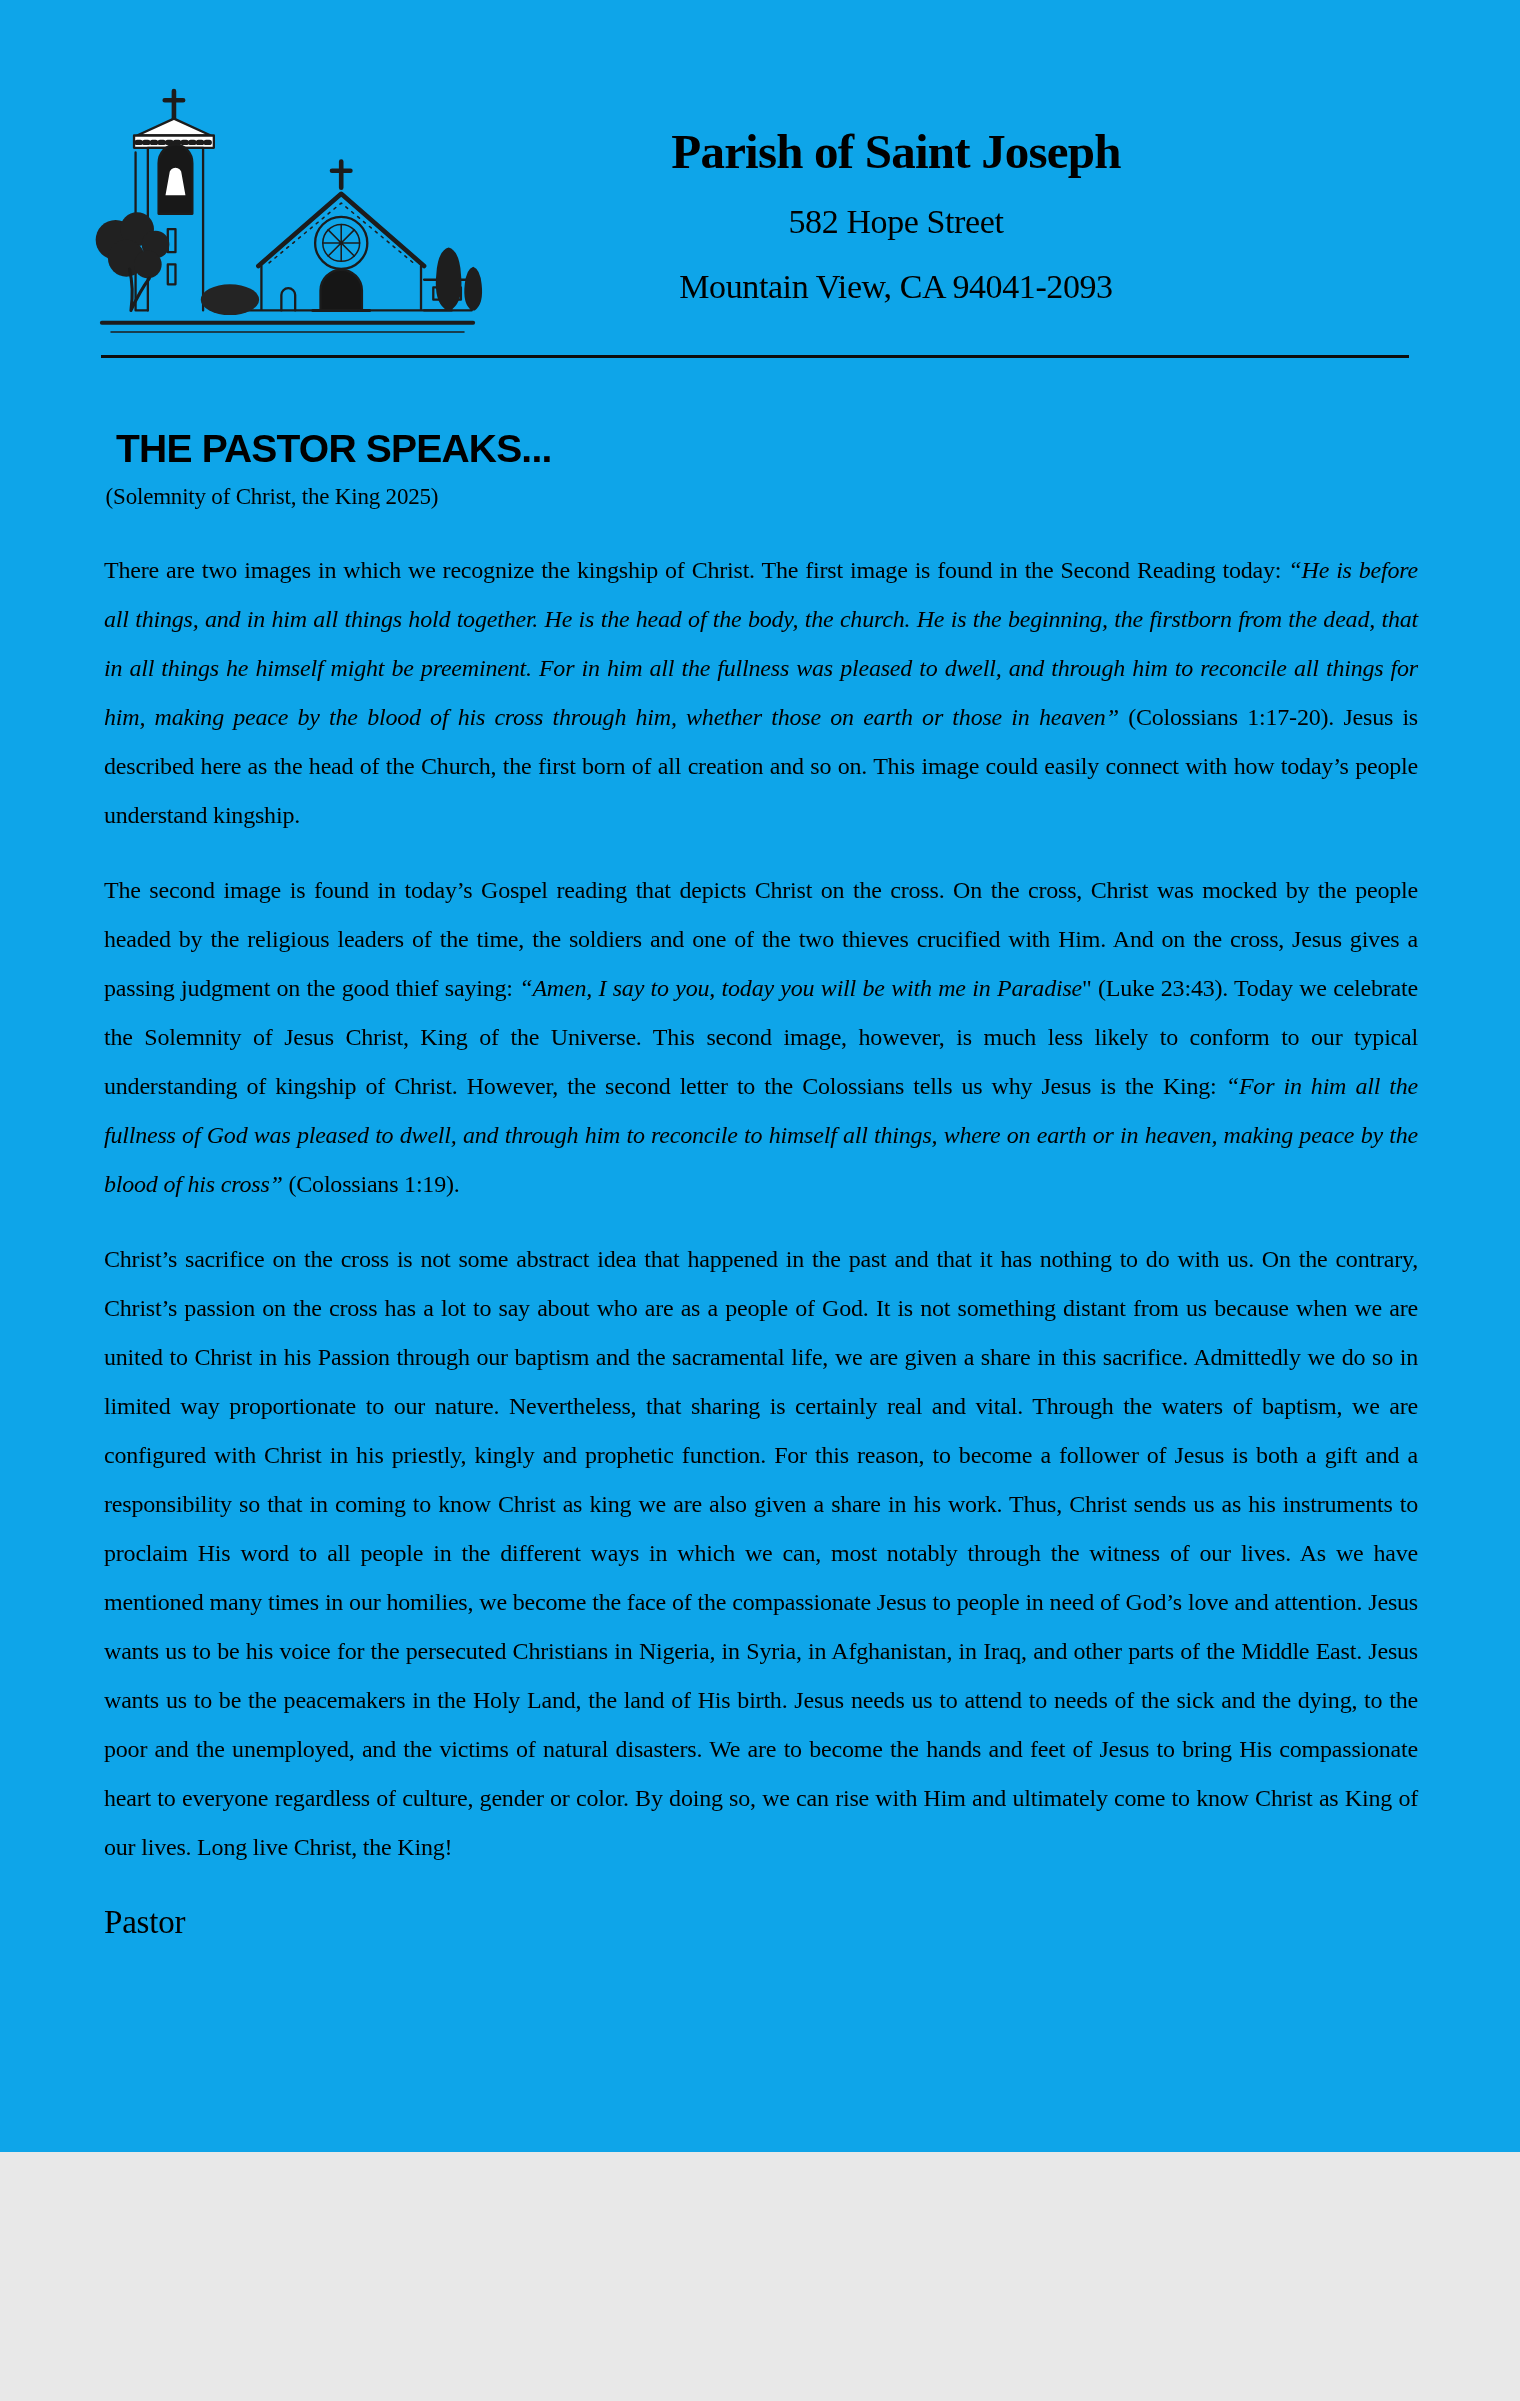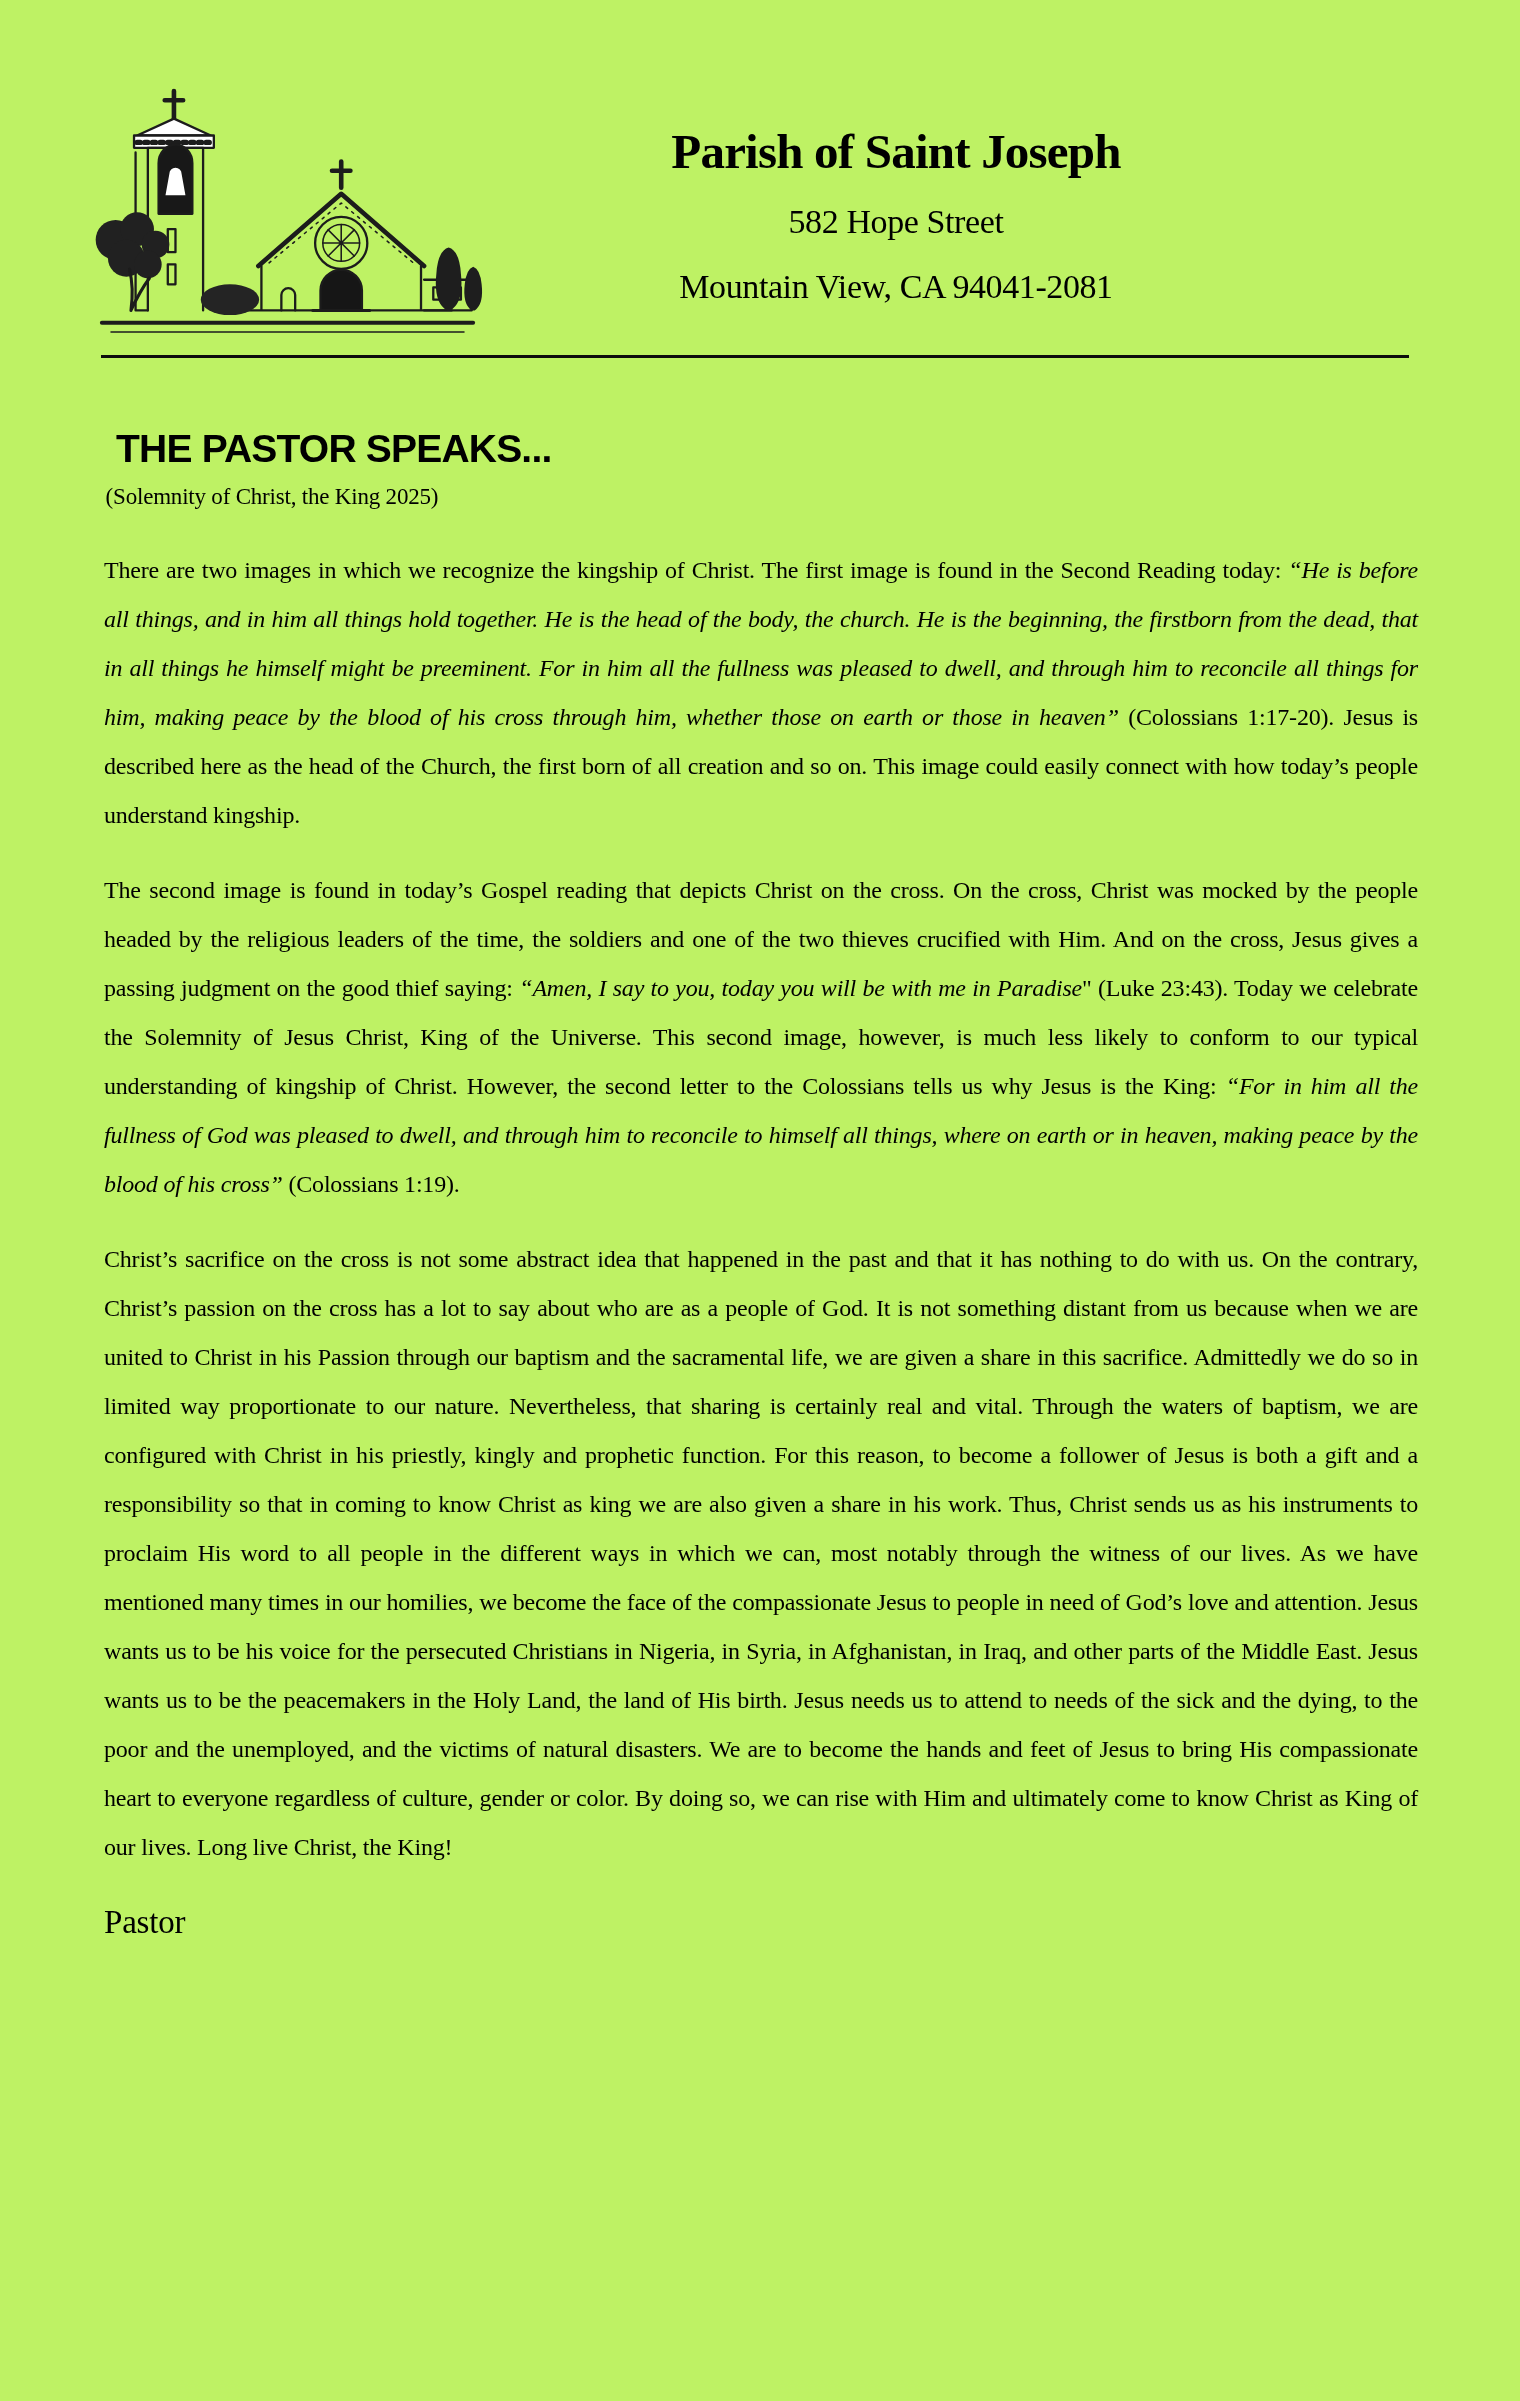--- a/index.html
+++ b/index.html
@@ -5,8 +5,8 @@
   html,body{margin:0;padding:0;background:#e8e8e8;}
   .page{
     position:relative;
-    width:1521px;height:2401px;
-    background:#bef264;
+    width:1521px;height:2152px;
+    background:#0ea5e9;
     color:#000;
     font-family:"Liberation Serif", serif;
     overflow:hidden;

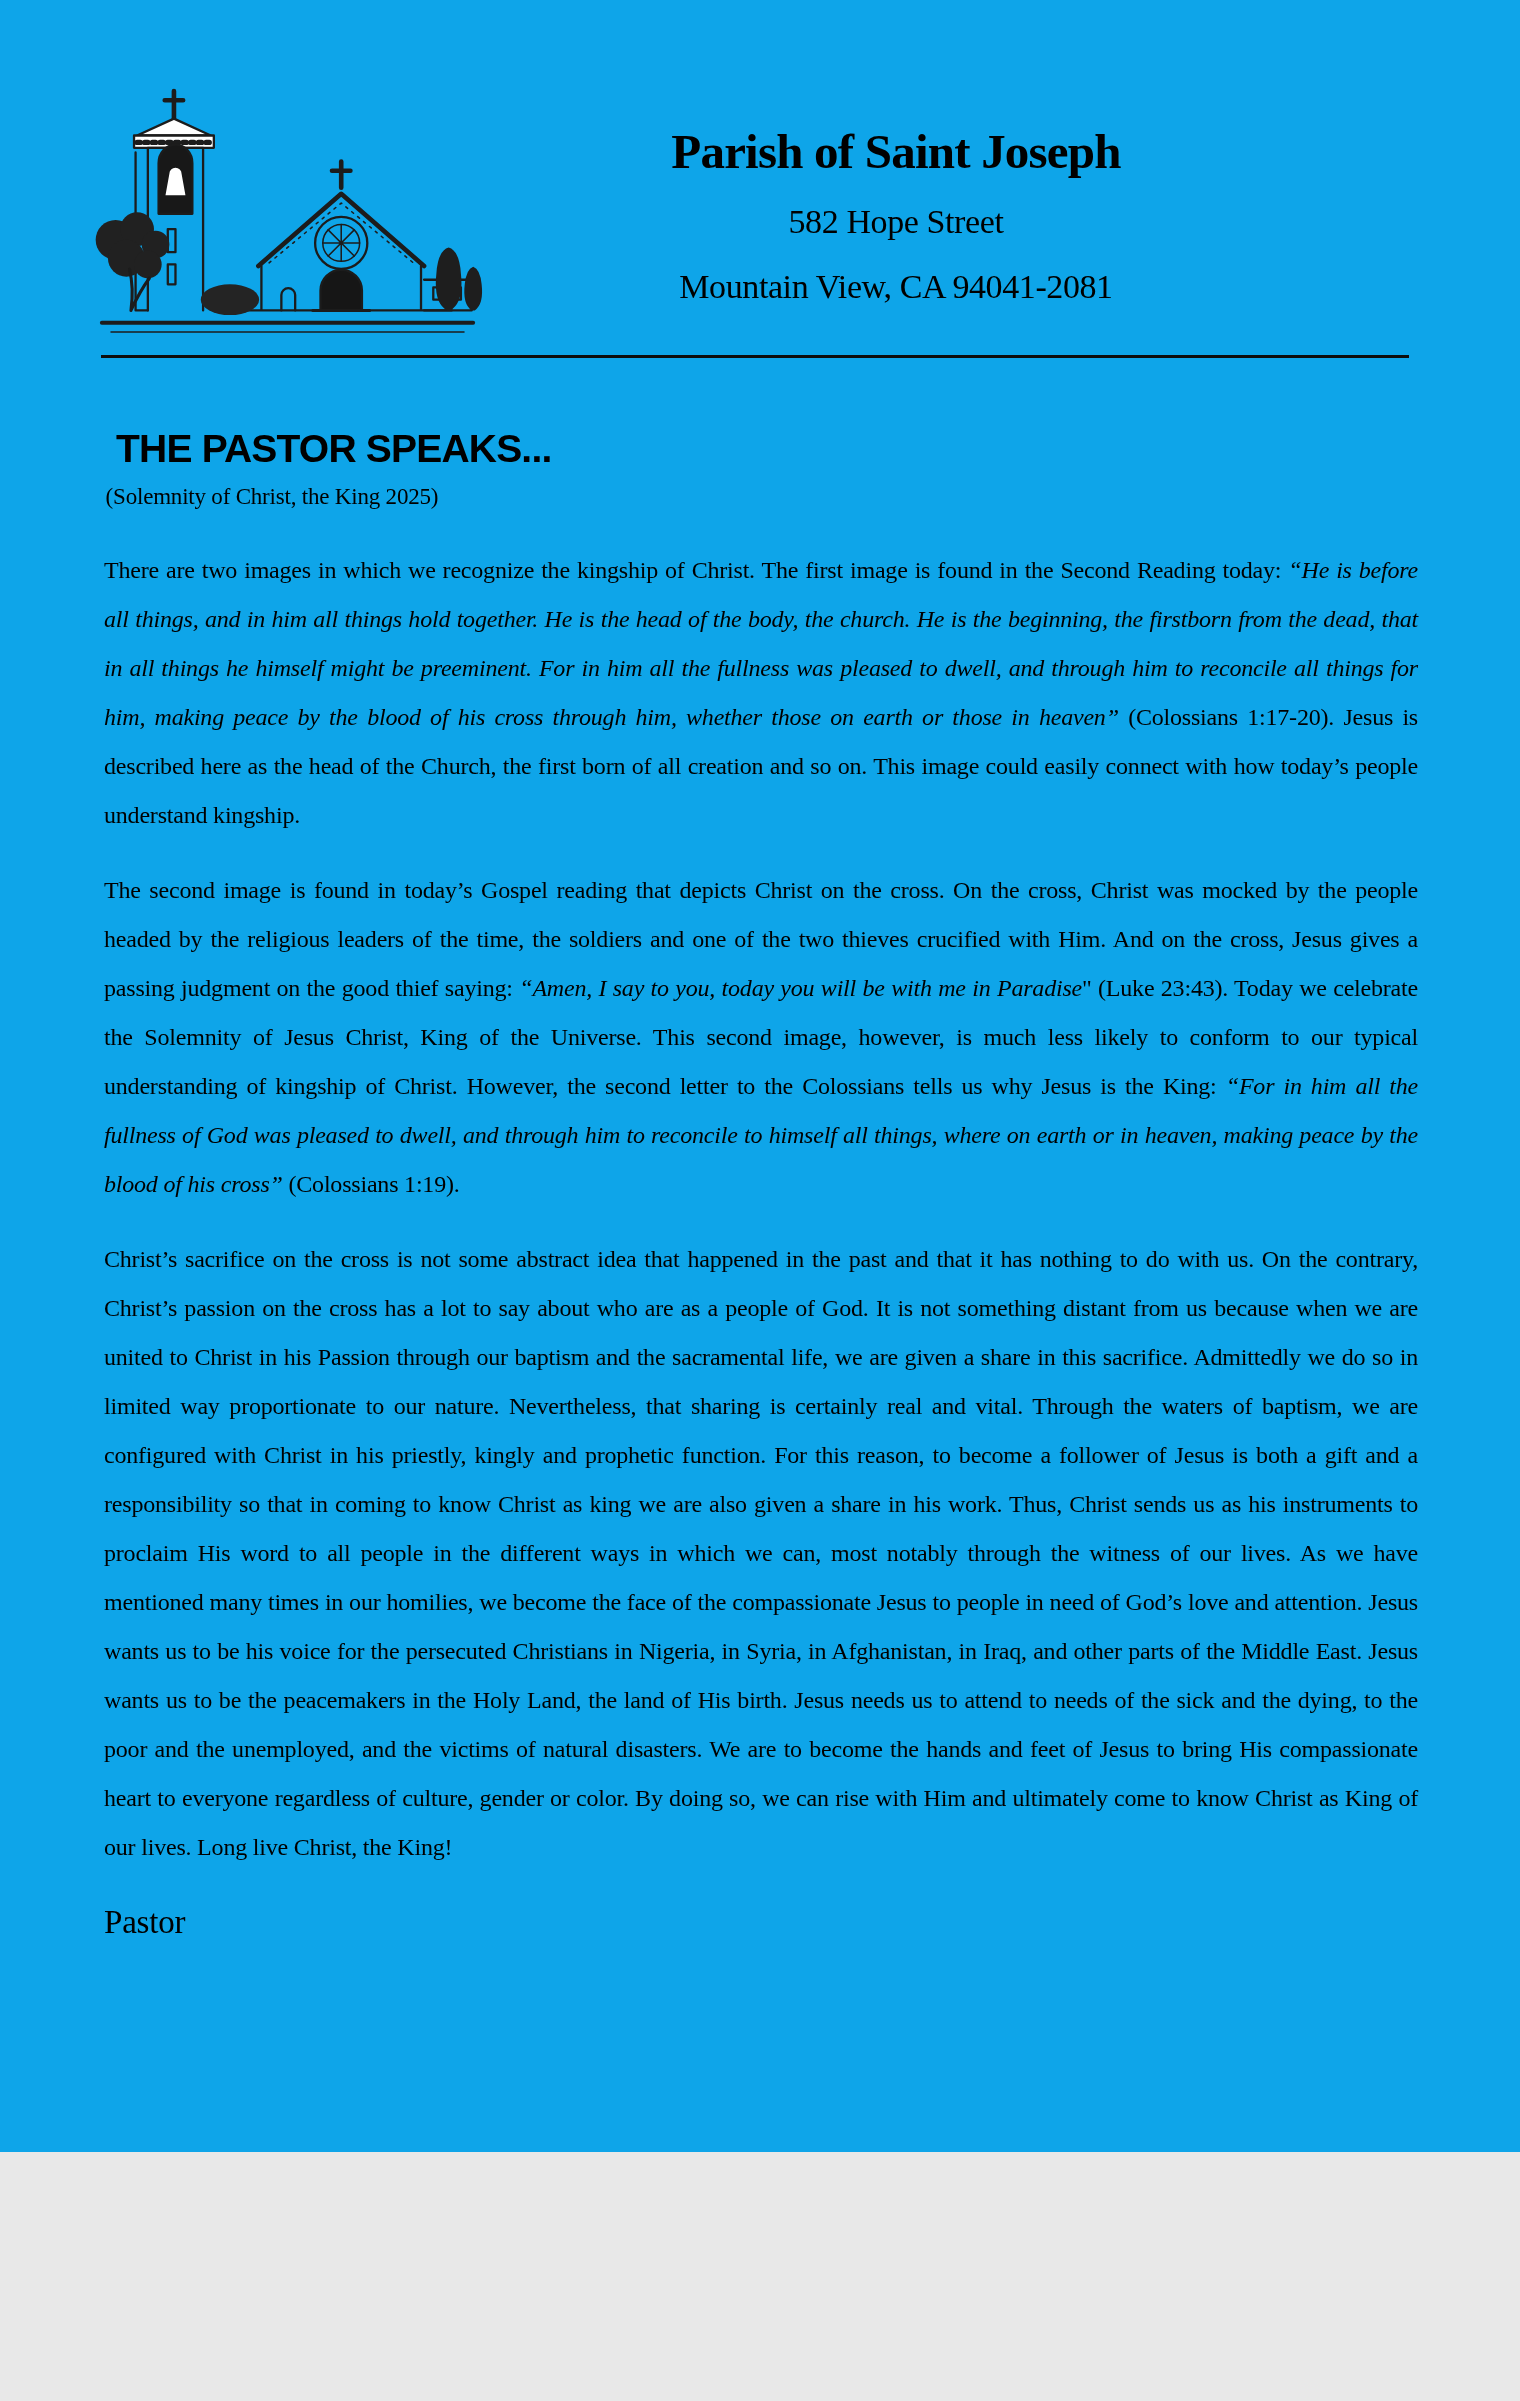--- a/index.html
+++ b/index.html
@@ -128,7 +128,7 @@
   <div class="header-text">
     <div class="church-name">Parish of Saint Joseph</div>
     <div class="address">582 Hope Street</div>
-    <div class="address">Mountain View, CA 94041-2081</div>
+    <div class="address">Mountain View, CA 94041-2093</div>
   </div>
 
   <div class="rule"></div>

